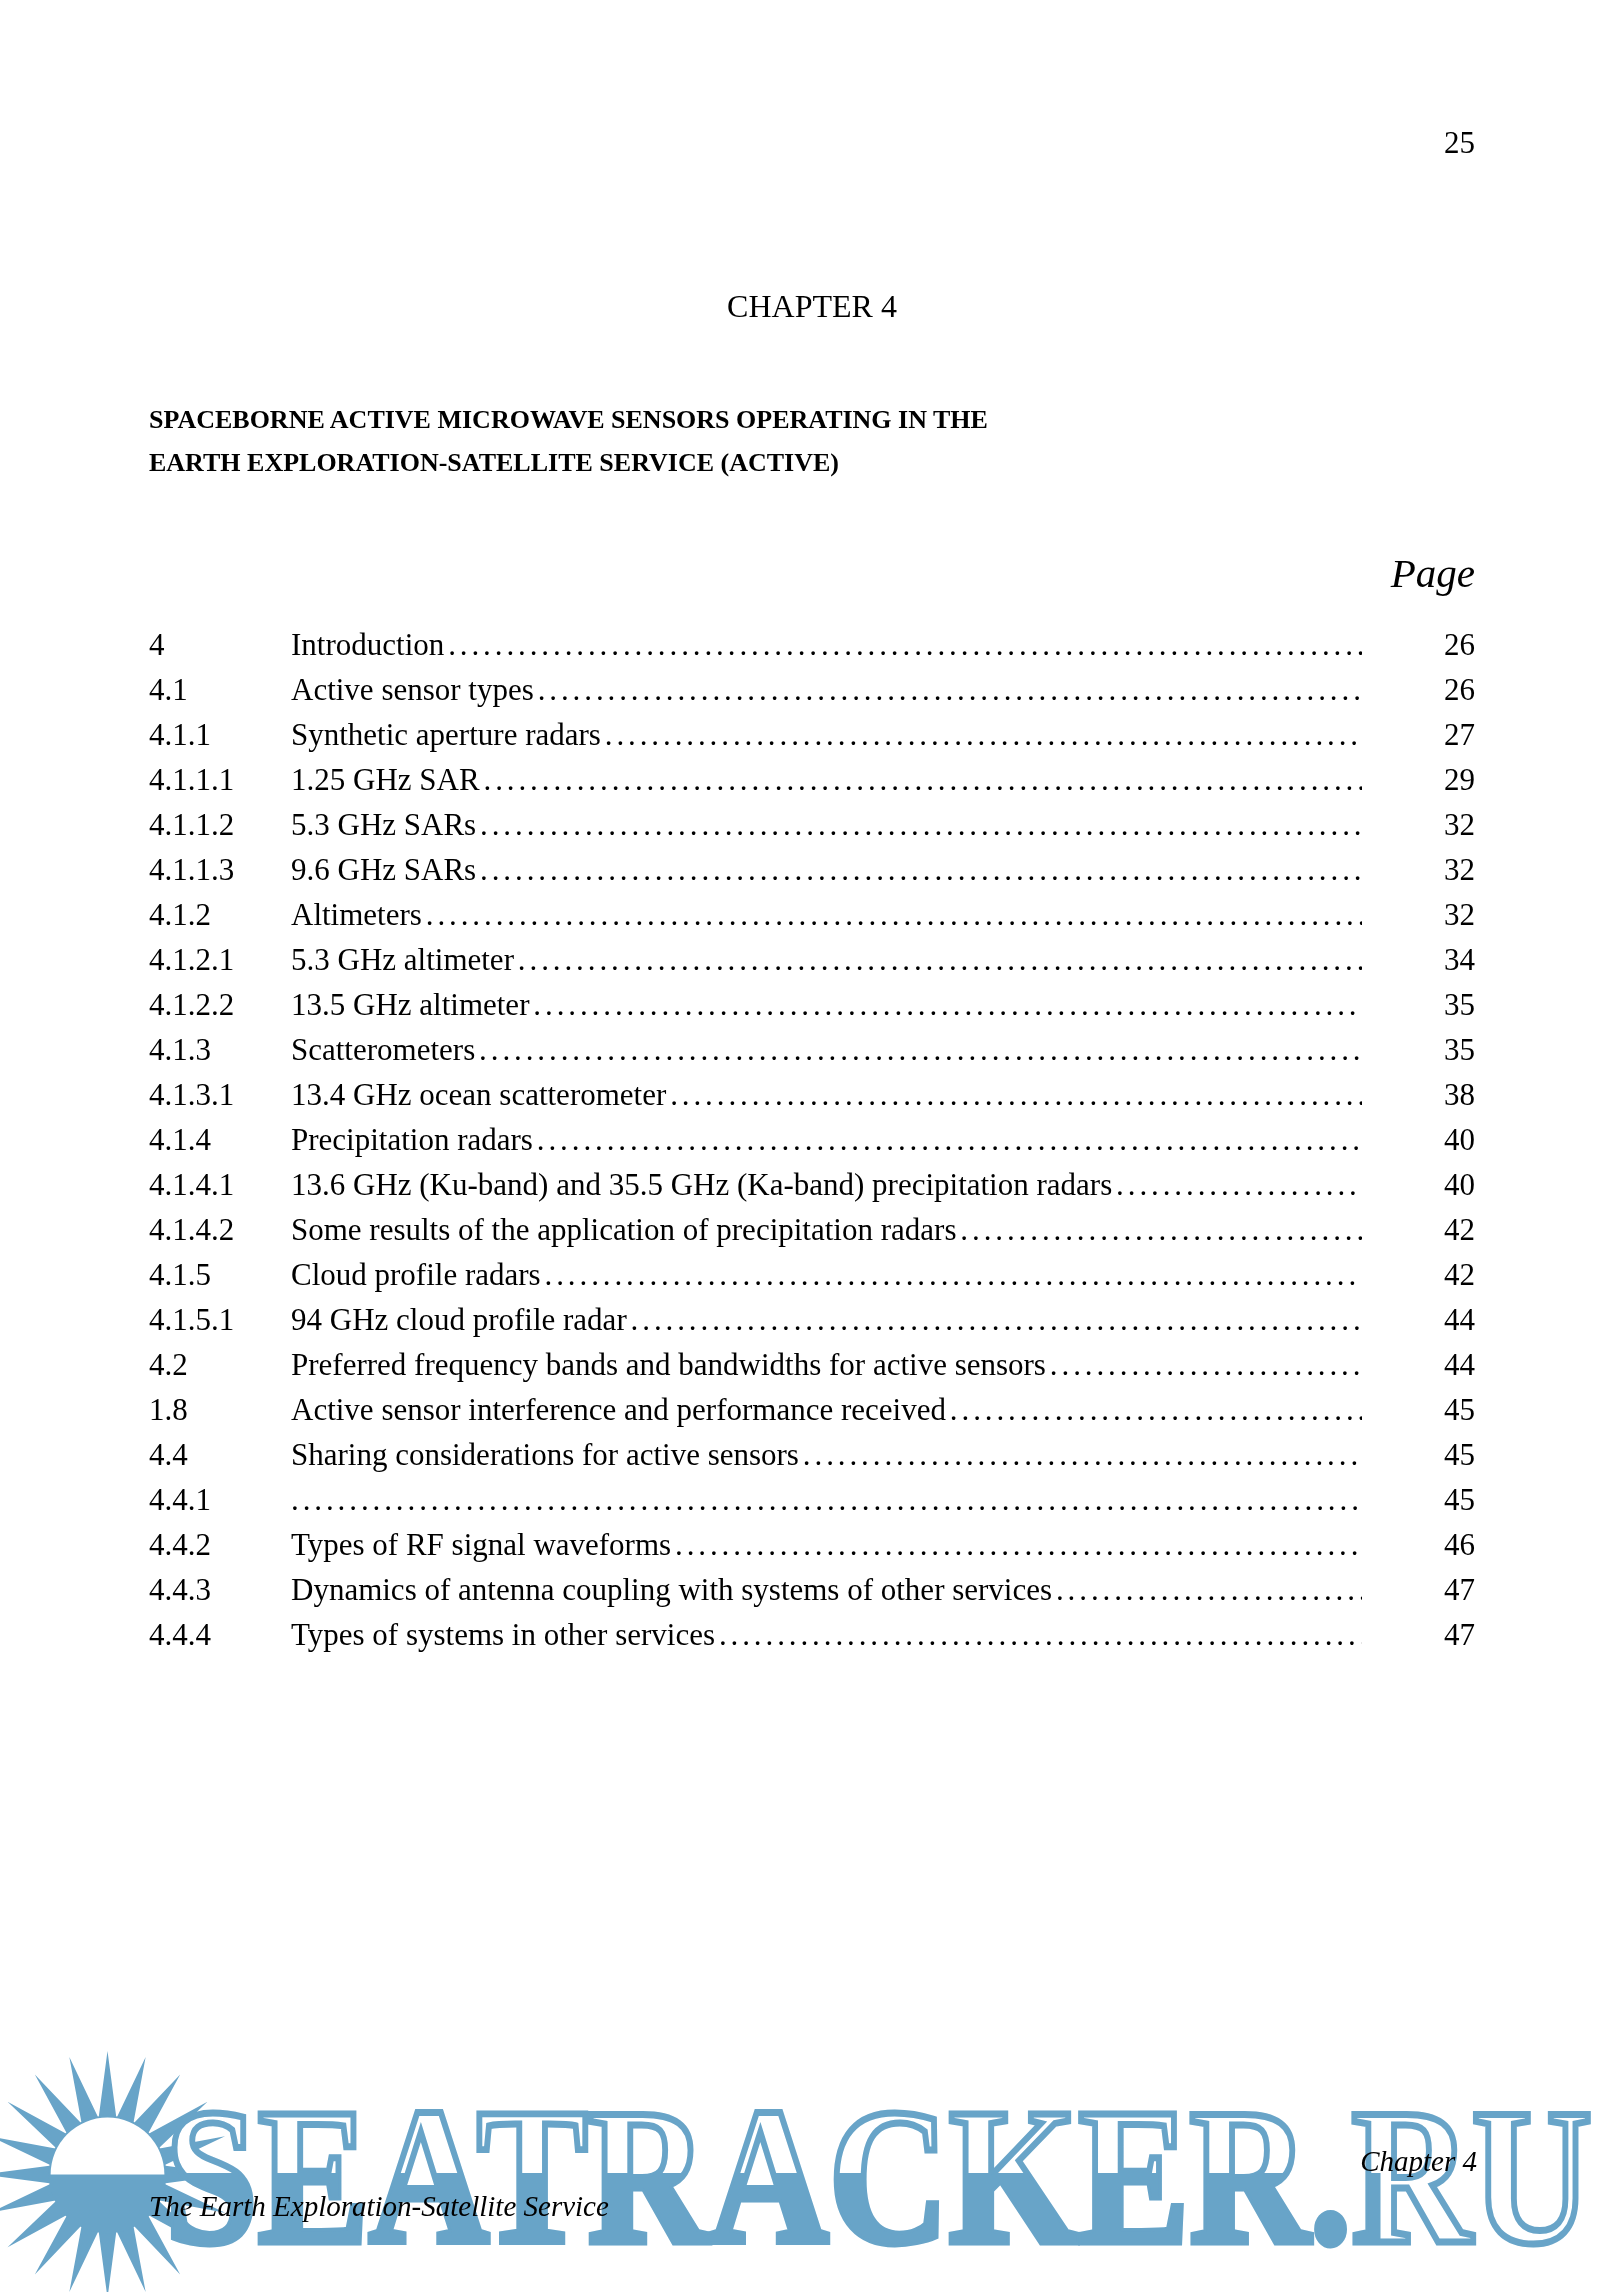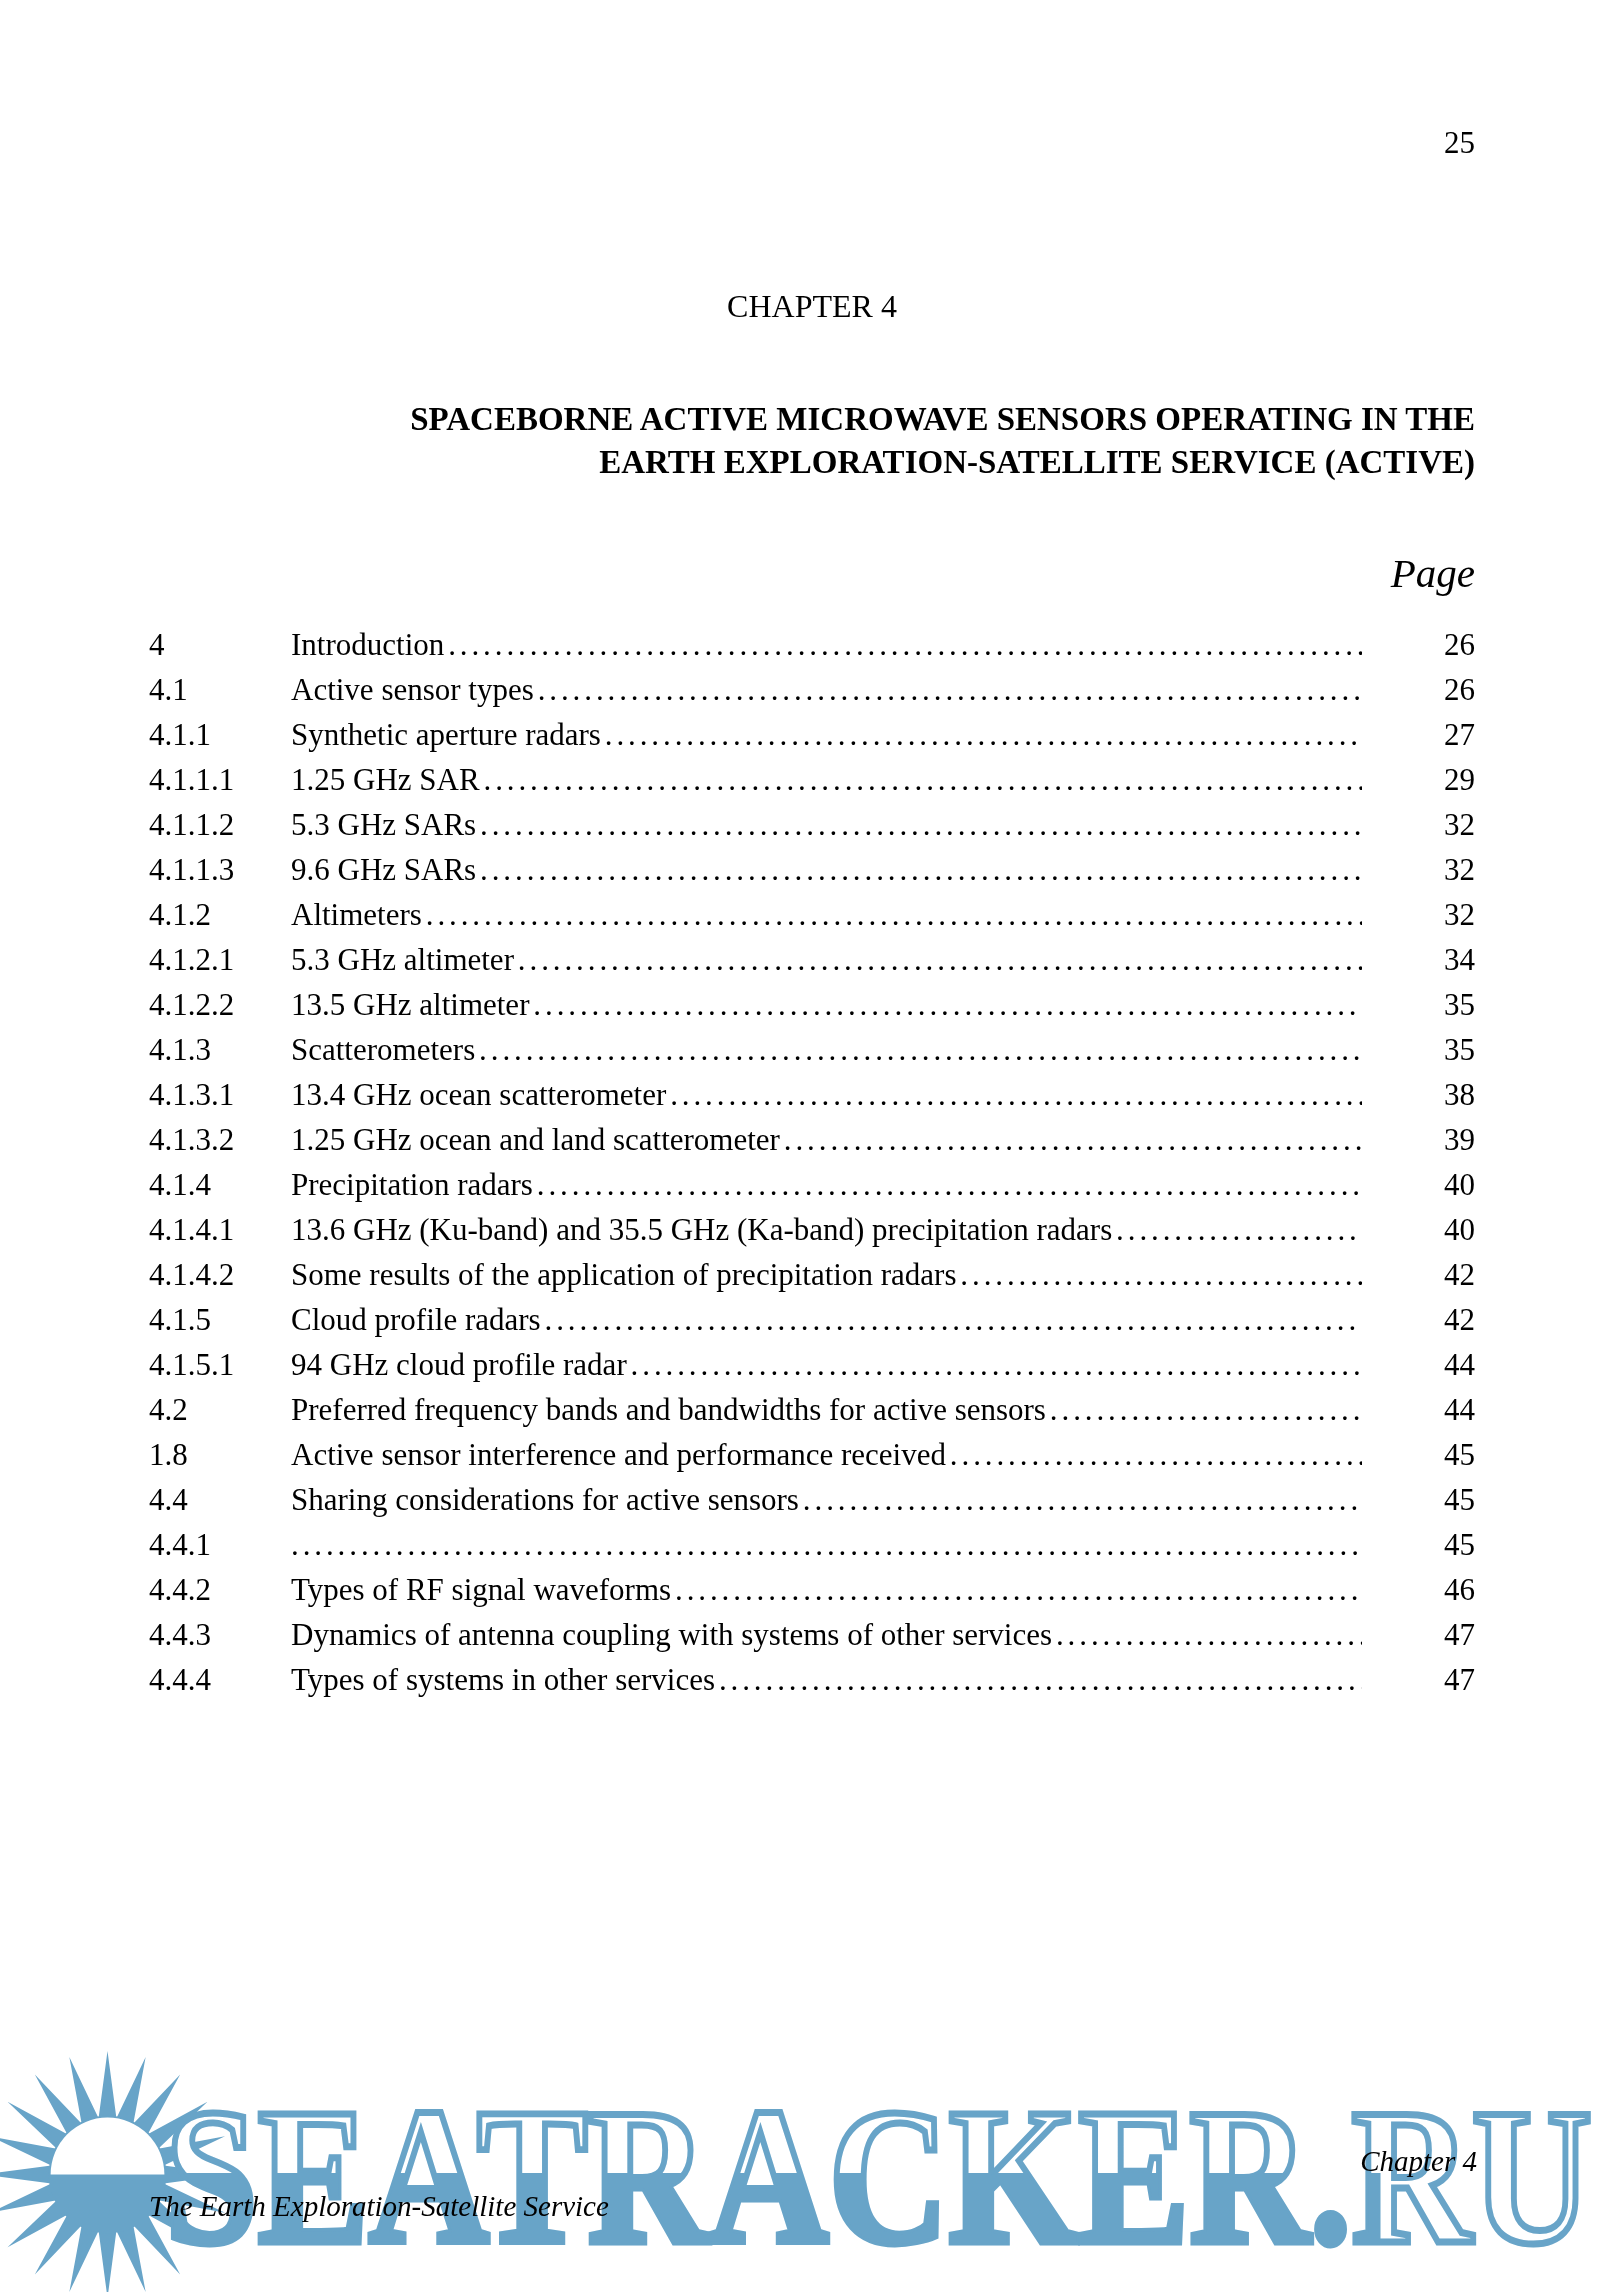--- a/index.html
+++ b/index.html
@@ -10,8 +10,8 @@
   .page-number { position:absolute; top:125px; right:146px; font-size:31px; }
   .chapter-heading { position:absolute; top:288px; left:149px; width:1326px; text-align:center; font-size:32px; }
   .doc-title {
-    position:absolute; top:398px; left:149px; width:1326px; text-align:right;
-    font-weight:bold; font-size:33px; line-height:43px;
+    position:absolute; top:398px; left:149px; width:1326px; text-align:left;
+    font-weight:bold; font-size:26px; line-height:43px;
   }
   .page-label { position:absolute; top:549px; right:146px; font-style:italic; font-size:41px; }
 

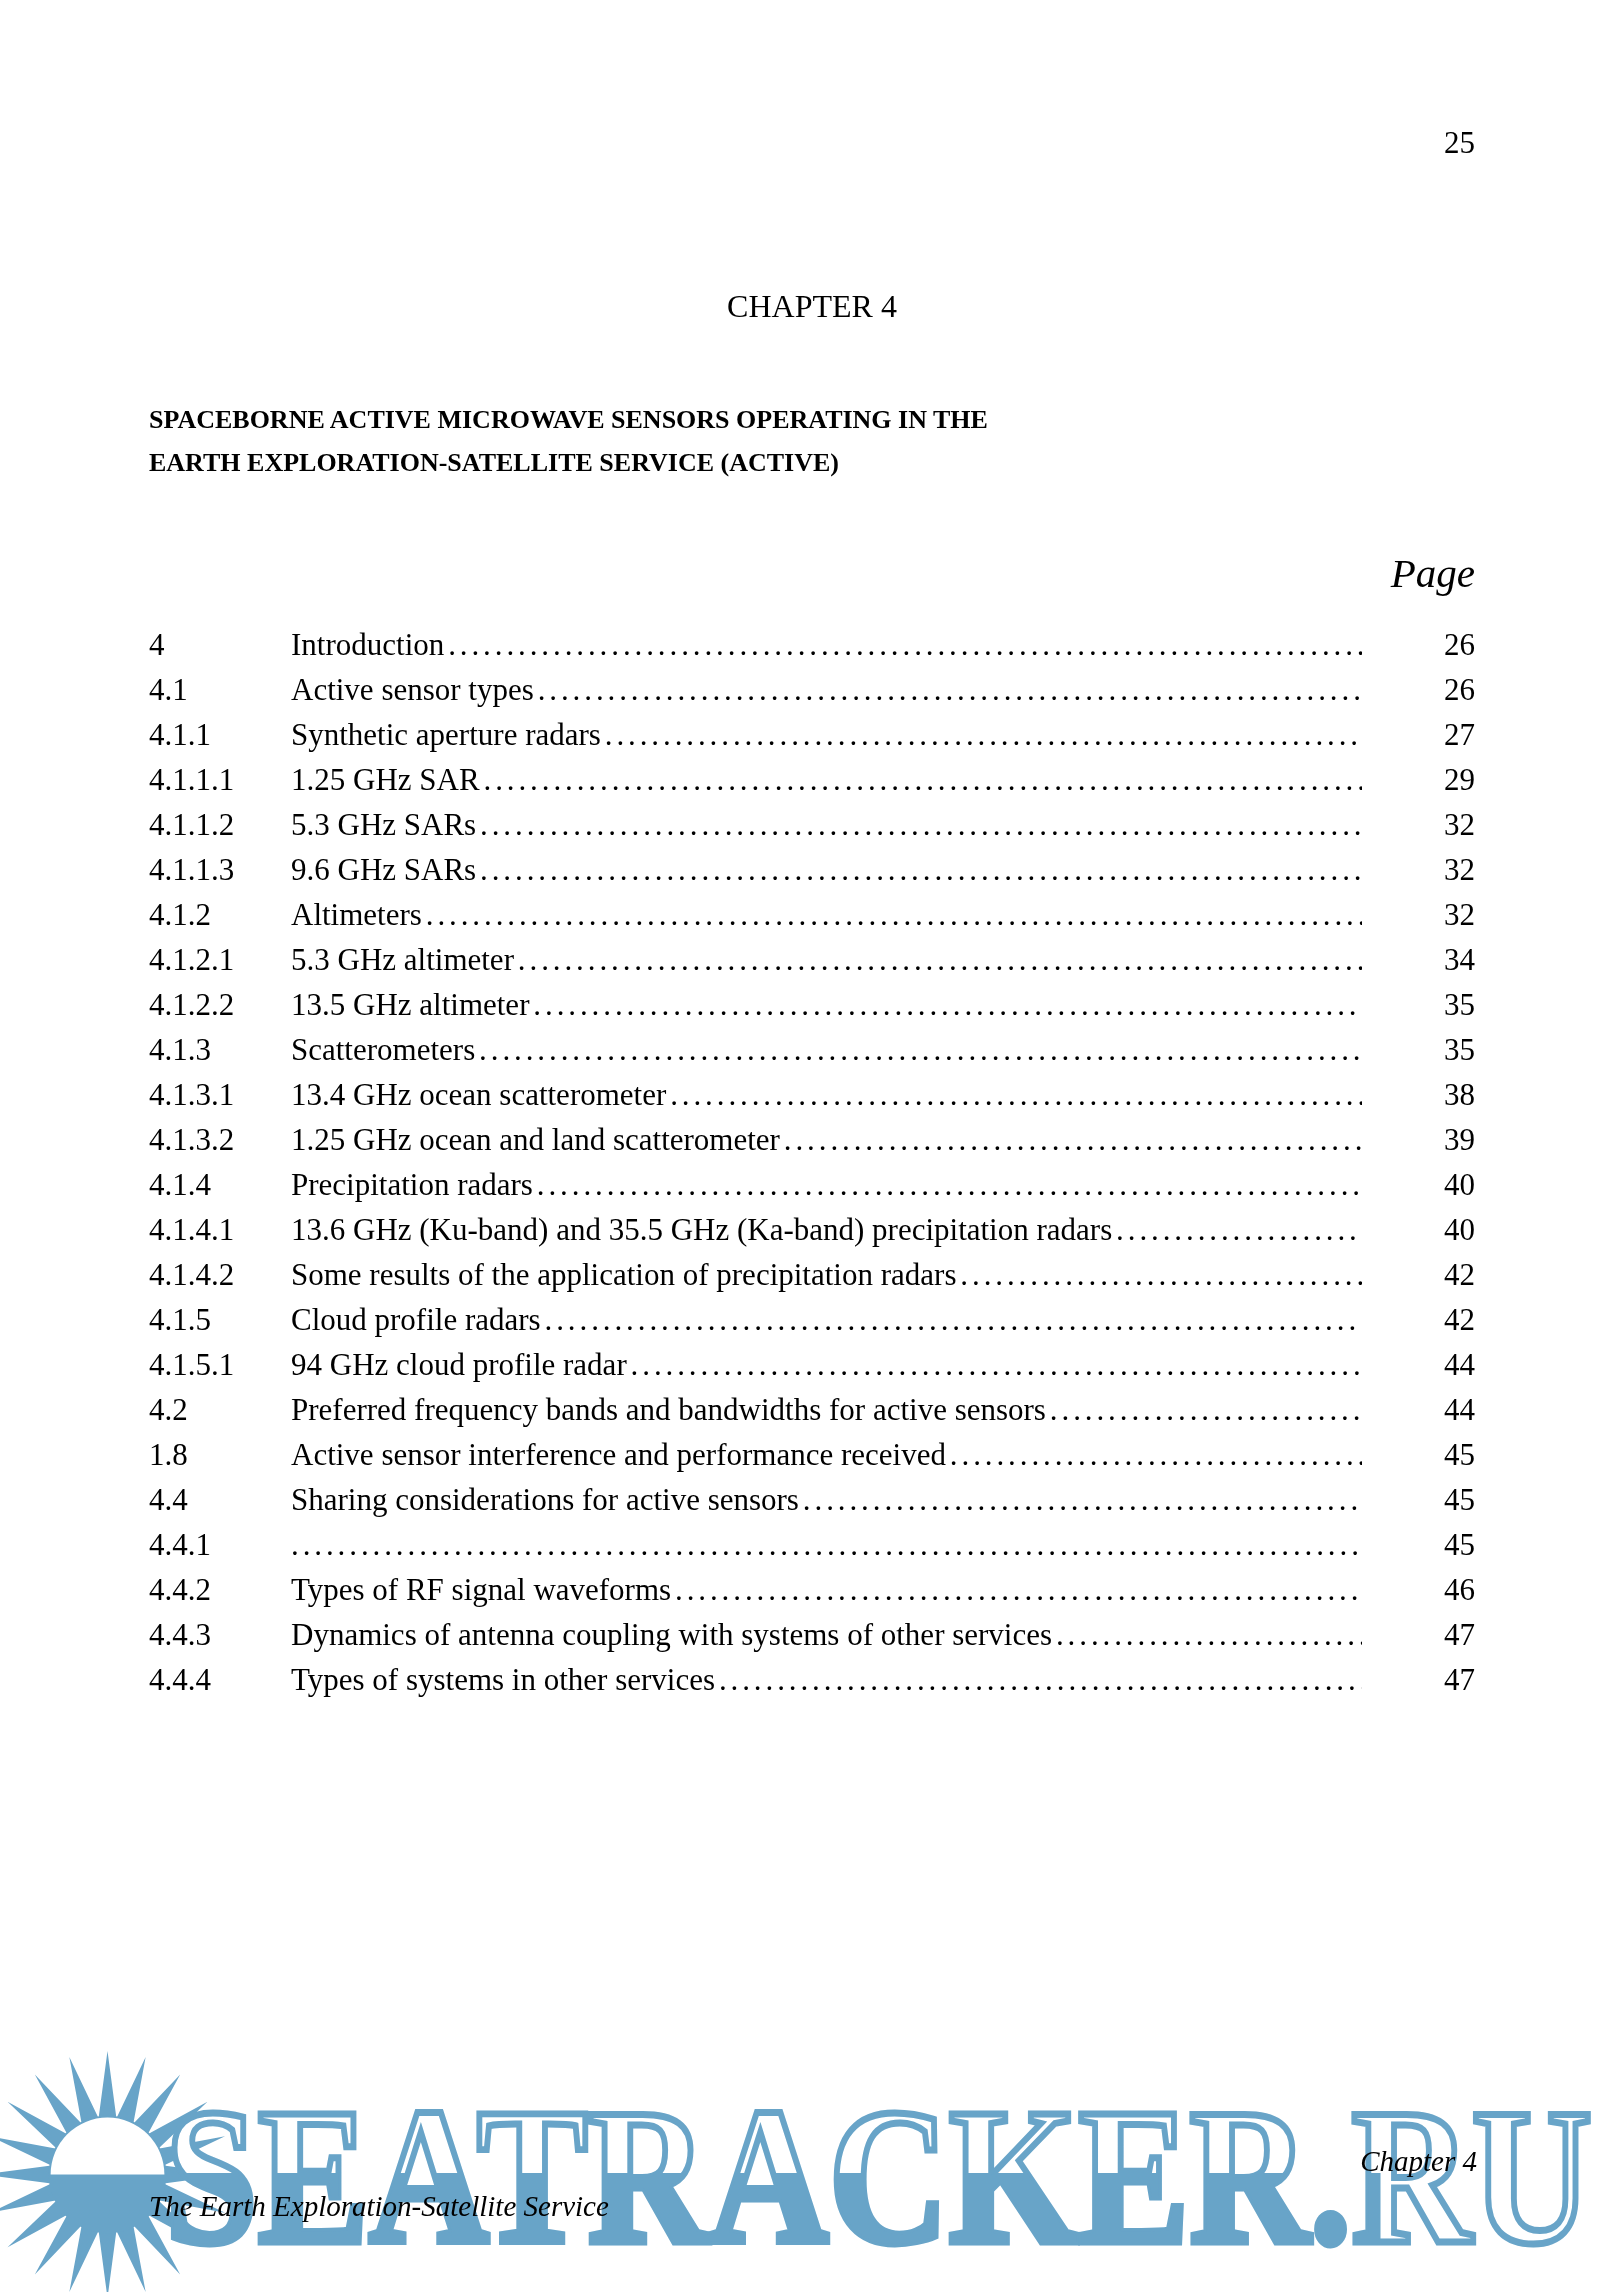--- a/index.html
+++ b/index.html
@@ -133,12 +133,6 @@
       <span class="toc-page">38</span>
     </div>
 
-    <div class="toc-row">
-      <span class="toc-num">4.1.3.2</span>
-      <span class="toc-title">1.25 GHz ocean and land scatterometer</span>
-      <span class="toc-leader"></span>
-      <span class="toc-page">39</span>
-    </div>
 
     <div class="toc-row">
       <span class="toc-num">4.1.4</span>

